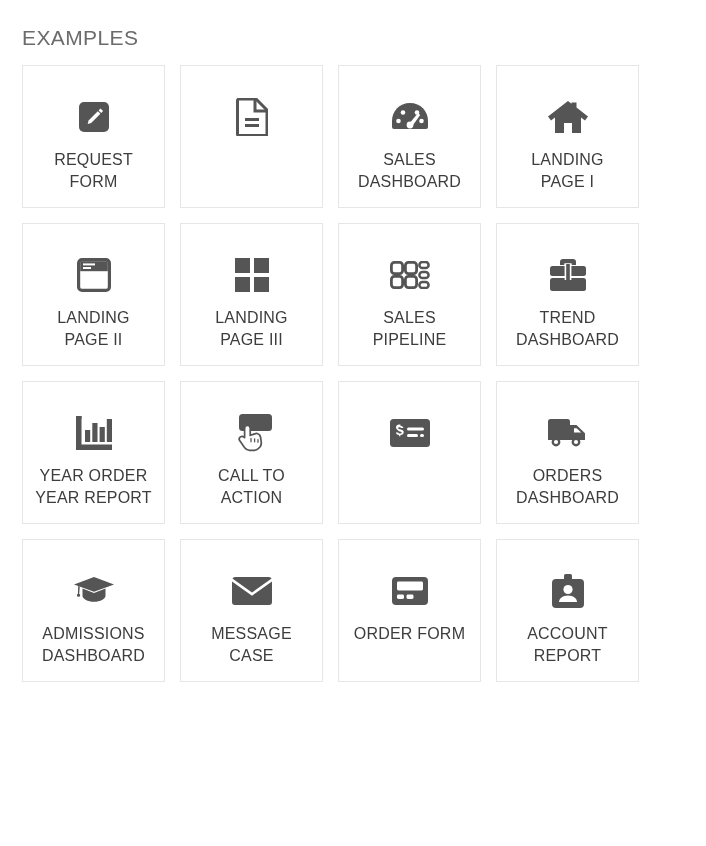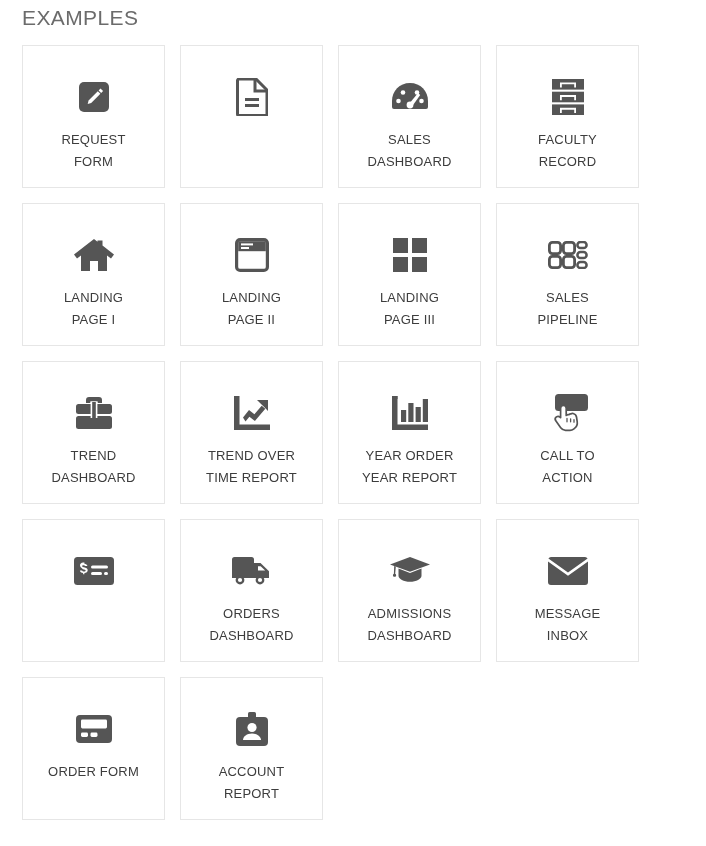--- a/index.html
+++ b/index.html
@@ -17,7 +17,7 @@
     color: #6b6b6b;
     font-weight: 400;
     letter-spacing: 0.4px;
-    padding: 4px 0 0 22px;
+    padding: 24px 0 0 22px;
     line-height: 28px;
   }
 

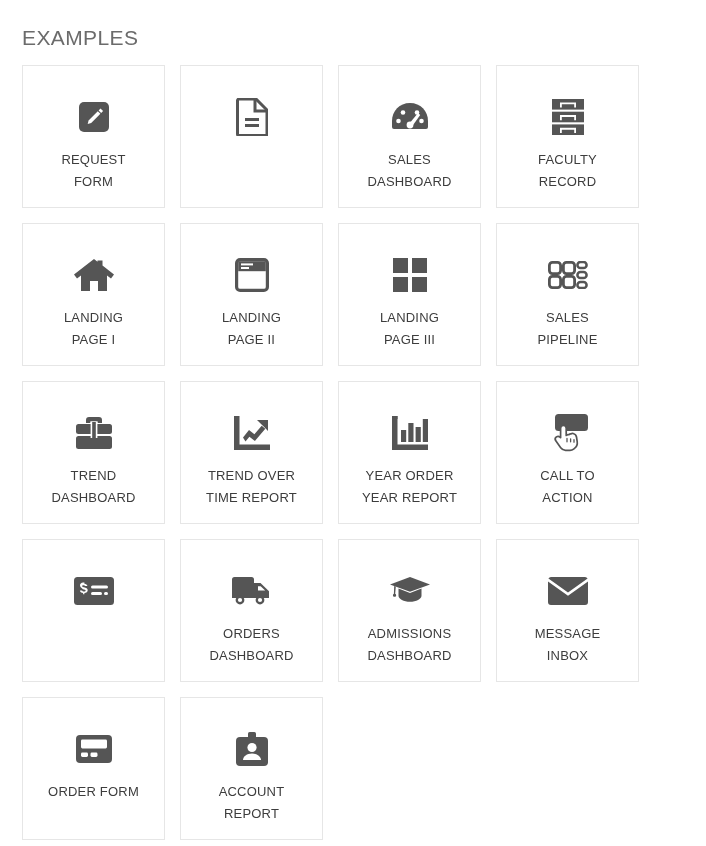--- a/index.html
+++ b/index.html
@@ -53,7 +53,7 @@
   .icon-wrap svg { display: block; }
 
   .card-label {
-    font-size: 13px;
+    font-size: 16px;
     color: #3d3d3d;
     text-align: center;
     line-height: 22px;

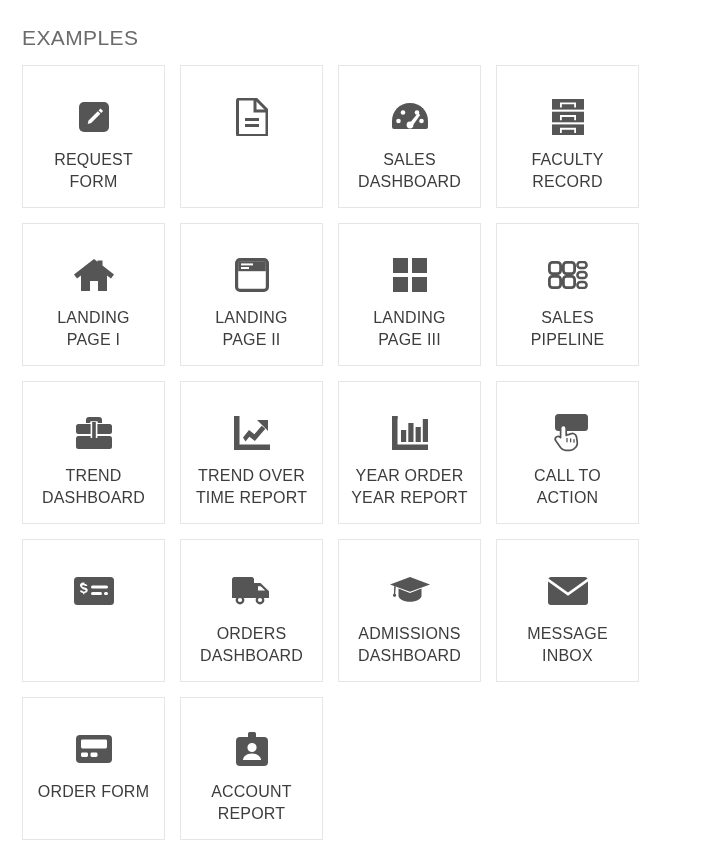--- a/index.html
+++ b/index.html
@@ -109,20 +109,6 @@
       </div>
       <div class="card">
         <div class="icon-wrap">
-          <svg width="32" height="36" viewBox="0 0 32 36">
-      <rect x="0" y="0" width="32" height="10.6" fill="#555555"></rect>
-      <rect x="0" y="12.7" width="32" height="10.6" fill="#555555"></rect>
-      <rect x="0" y="25.4" width="32" height="10.6" fill="#555555"></rect>
-      <path d="M8 3.4h16v1.9H8z M8 5.3h1.8v3.3H8z M22.2 5.3H24v3.3h-1.8z" fill="#fff"></path>
-      <path d="M8 16.1h16V18H8z M8 18h1.8v3.3H8z M22.2 18H24v3.3h-1.8z" fill="#fff"></path>
-      <path d="M8 28.8h16v1.9H8z M8 30.7h1.8V34H8z M22.2 30.7H24V34h-1.8z" fill="#fff"></path>
-    </svg>
-        </div>
-        <div class="card-label">FACULTY
-RECORD</div>
-      </div>
-      <div class="card">
-        <div class="icon-wrap">
           <svg width="40" height="32" viewBox="0 0 40 32">
       <path d="M20 0L0 15.6l3 4 4-3.2V32h9V22h8v10h9V16.4l4 3.2 3-4L28.5 6.6V1.5h-5v1.2z" fill="#555555"></path>
     </svg>

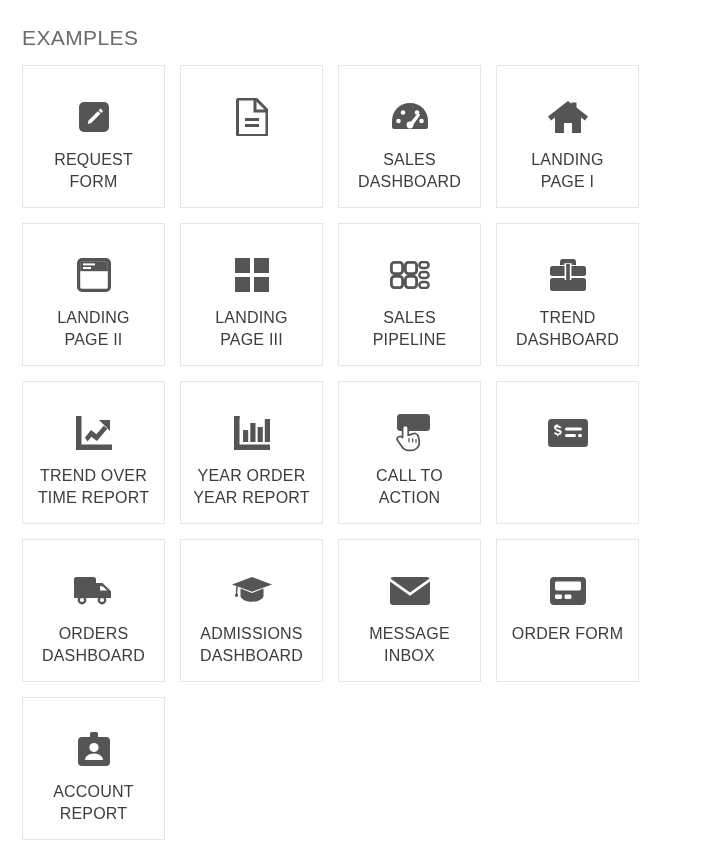--- a/index.html
+++ b/index.html
@@ -172,17 +172,6 @@
         <div class="icon-wrap">
           <svg width="36" height="34" viewBox="0 0 36 34">
       <path d="M0 0h5.5v28.5H36V34H0z" fill="#555555"></path>
-      <path d="M9 21.5l6-7.4 5.4 4.2 7.3-8.6 3.6 3.1-10.4 12.2-5.5-4.3-3.9 4.8z" fill="#555555"></path>
-      <path d="M23 4h11v11l-3.6-3.7-3.6-3.6z" fill="#555555"></path>
-    </svg>
-        </div>
-        <div class="card-label">TREND OVER
-TIME REPORT</div>
-      </div>
-      <div class="card">
-        <div class="icon-wrap">
-          <svg width="36" height="34" viewBox="0 0 36 34">
-      <path d="M0 0h5.5v28.5H36V34H0z" fill="#555555"></path>
       <rect x="9" y="14" width="5.2" height="12" fill="#555555"></rect>
       <rect x="16.3" y="7" width="5.2" height="19" fill="#555555"></rect>
       <rect x="23.6" y="11" width="5.2" height="15" fill="#555555"></rect>

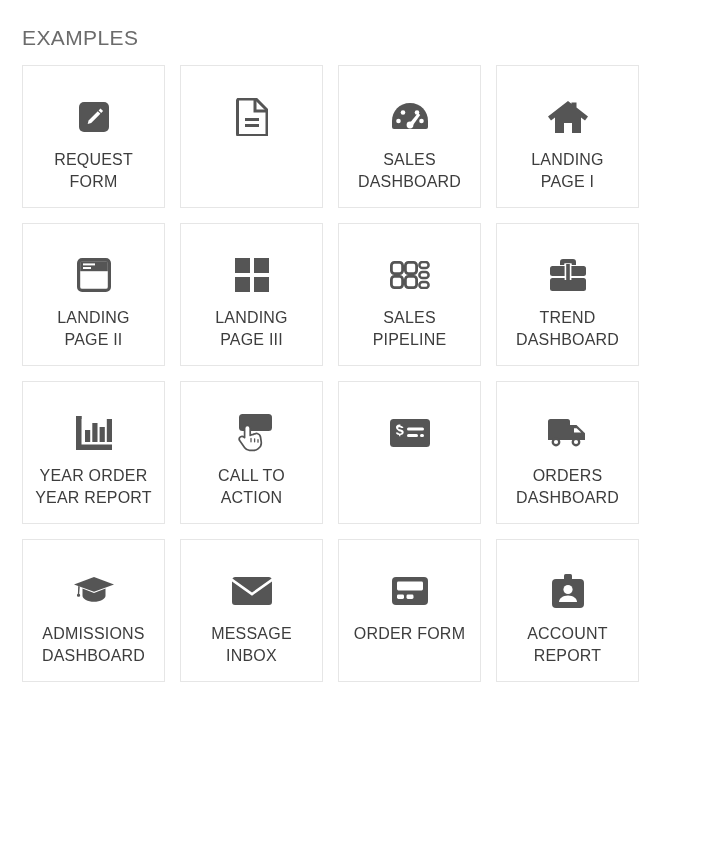--- a/index.html
+++ b/index.html
@@ -239,7 +239,7 @@
     </svg>
         </div>
         <div class="card-label">MESSAGE
-INBOX</div>
+CASE</div>
       </div>
       <div class="card">
         <div class="icon-wrap">

